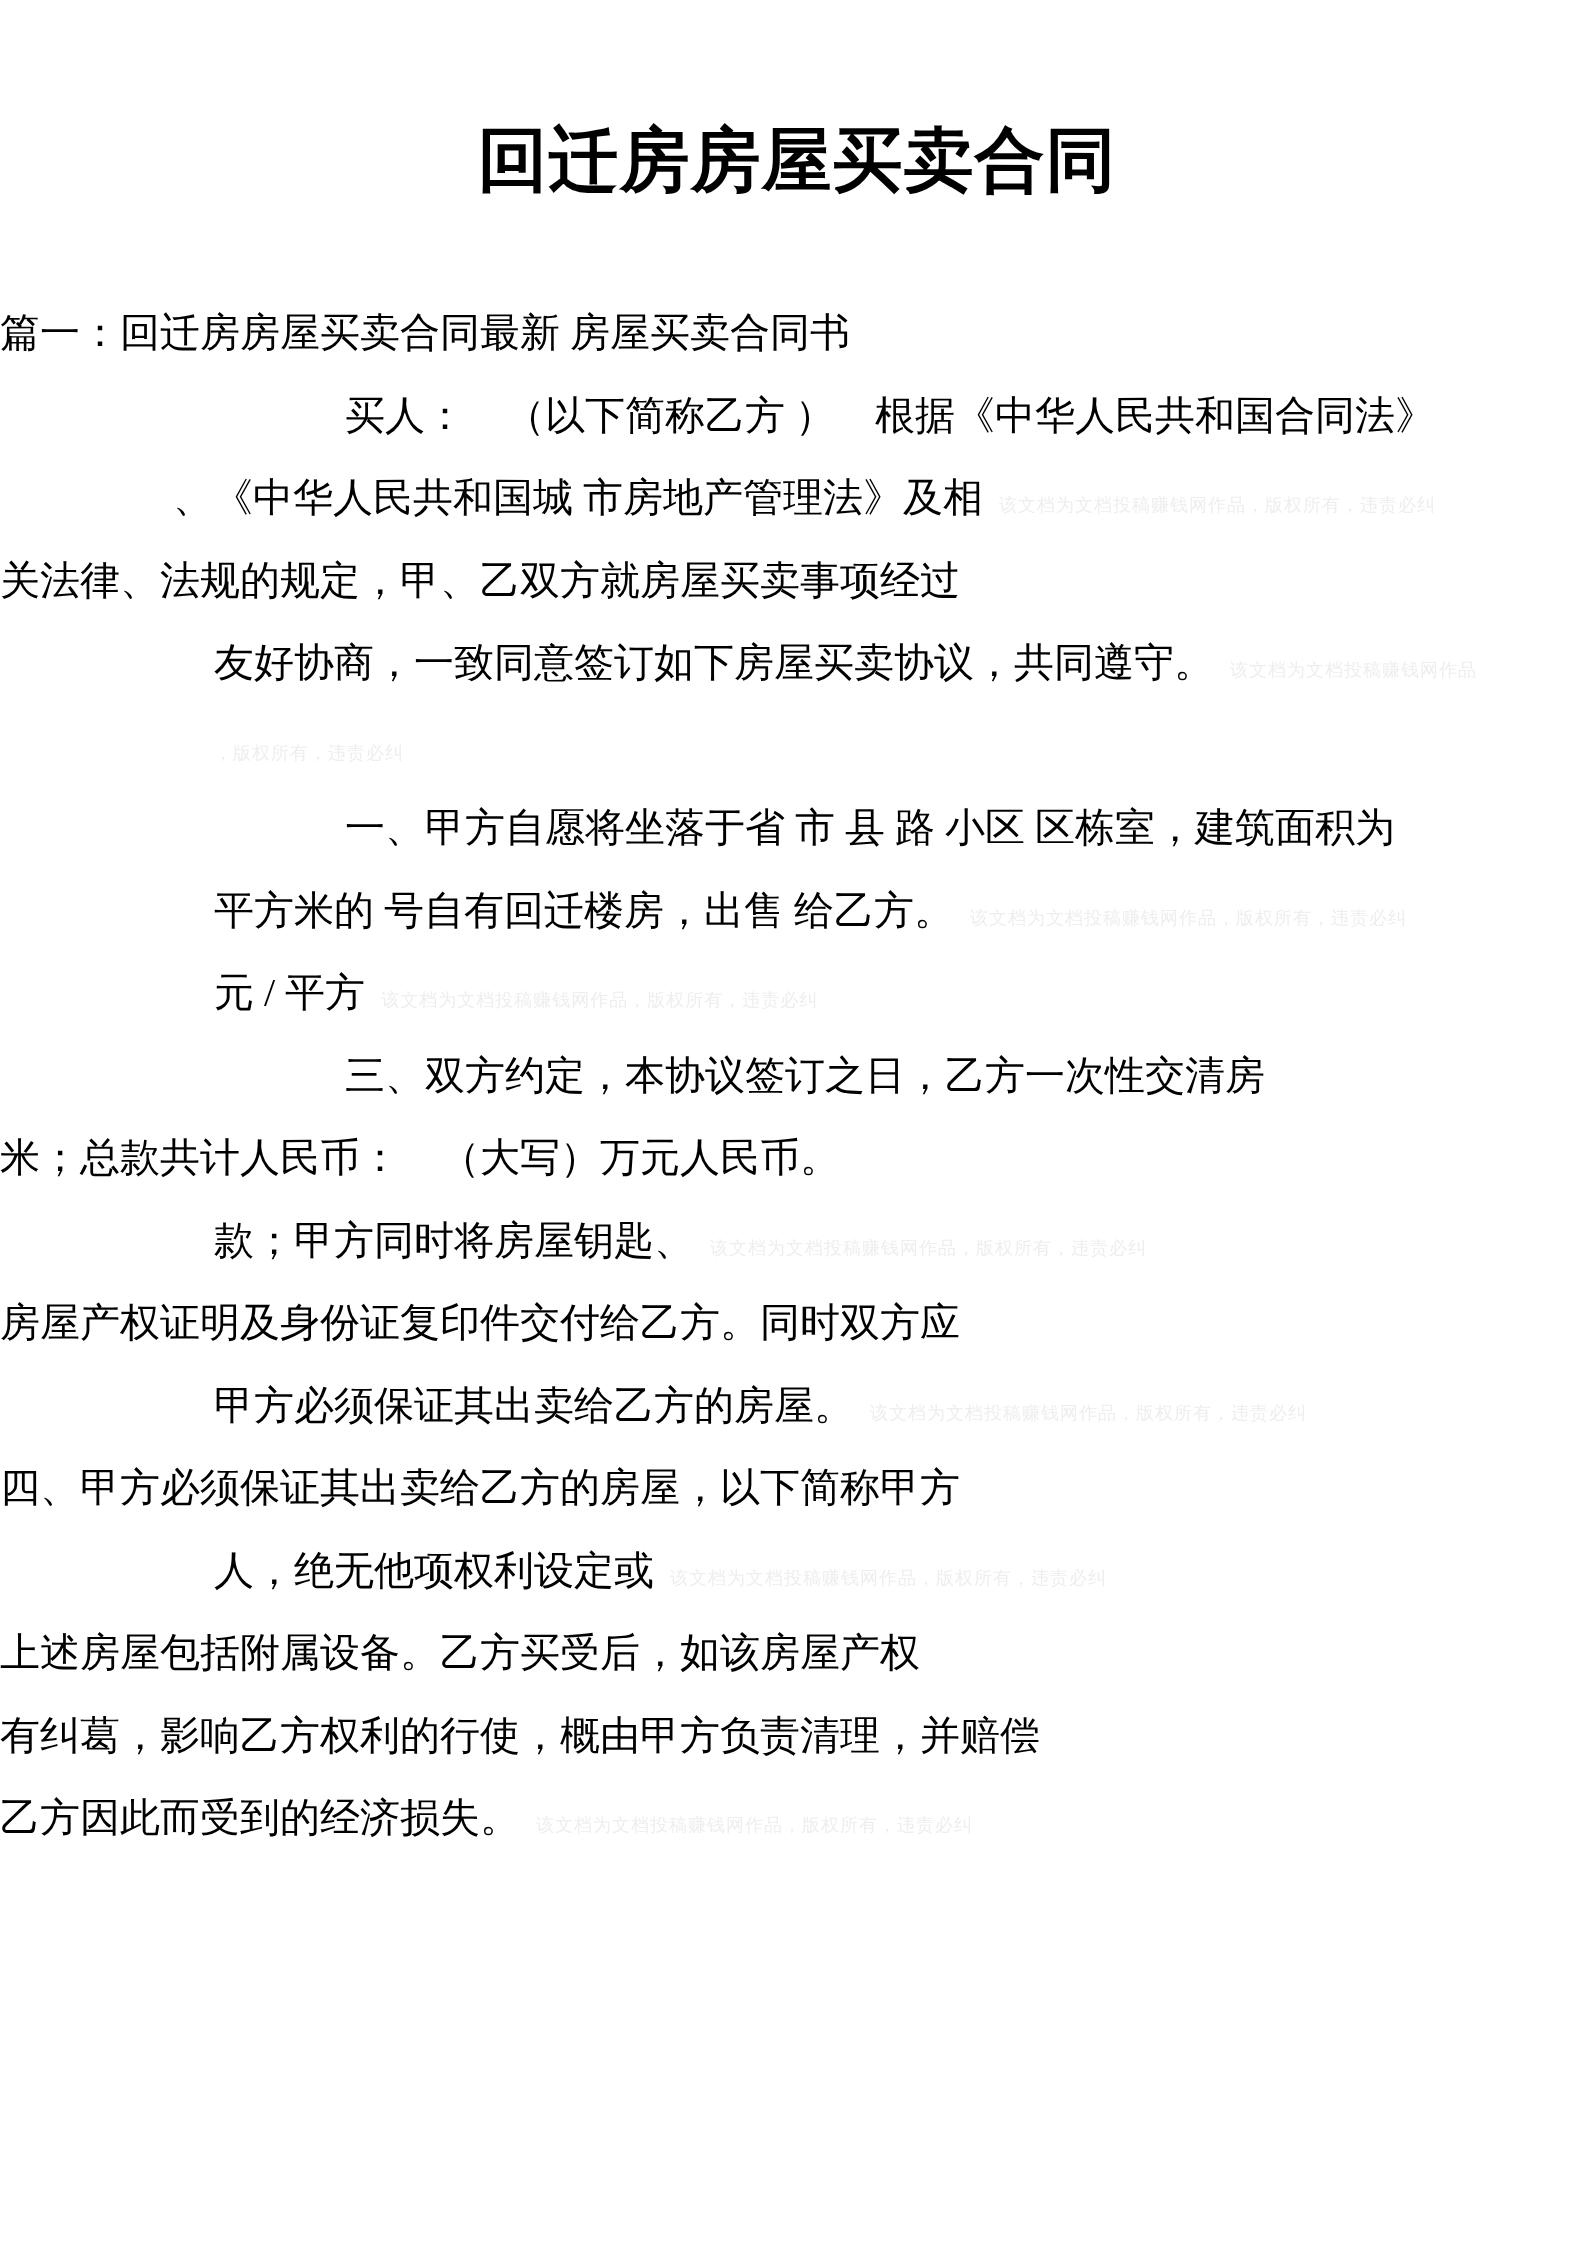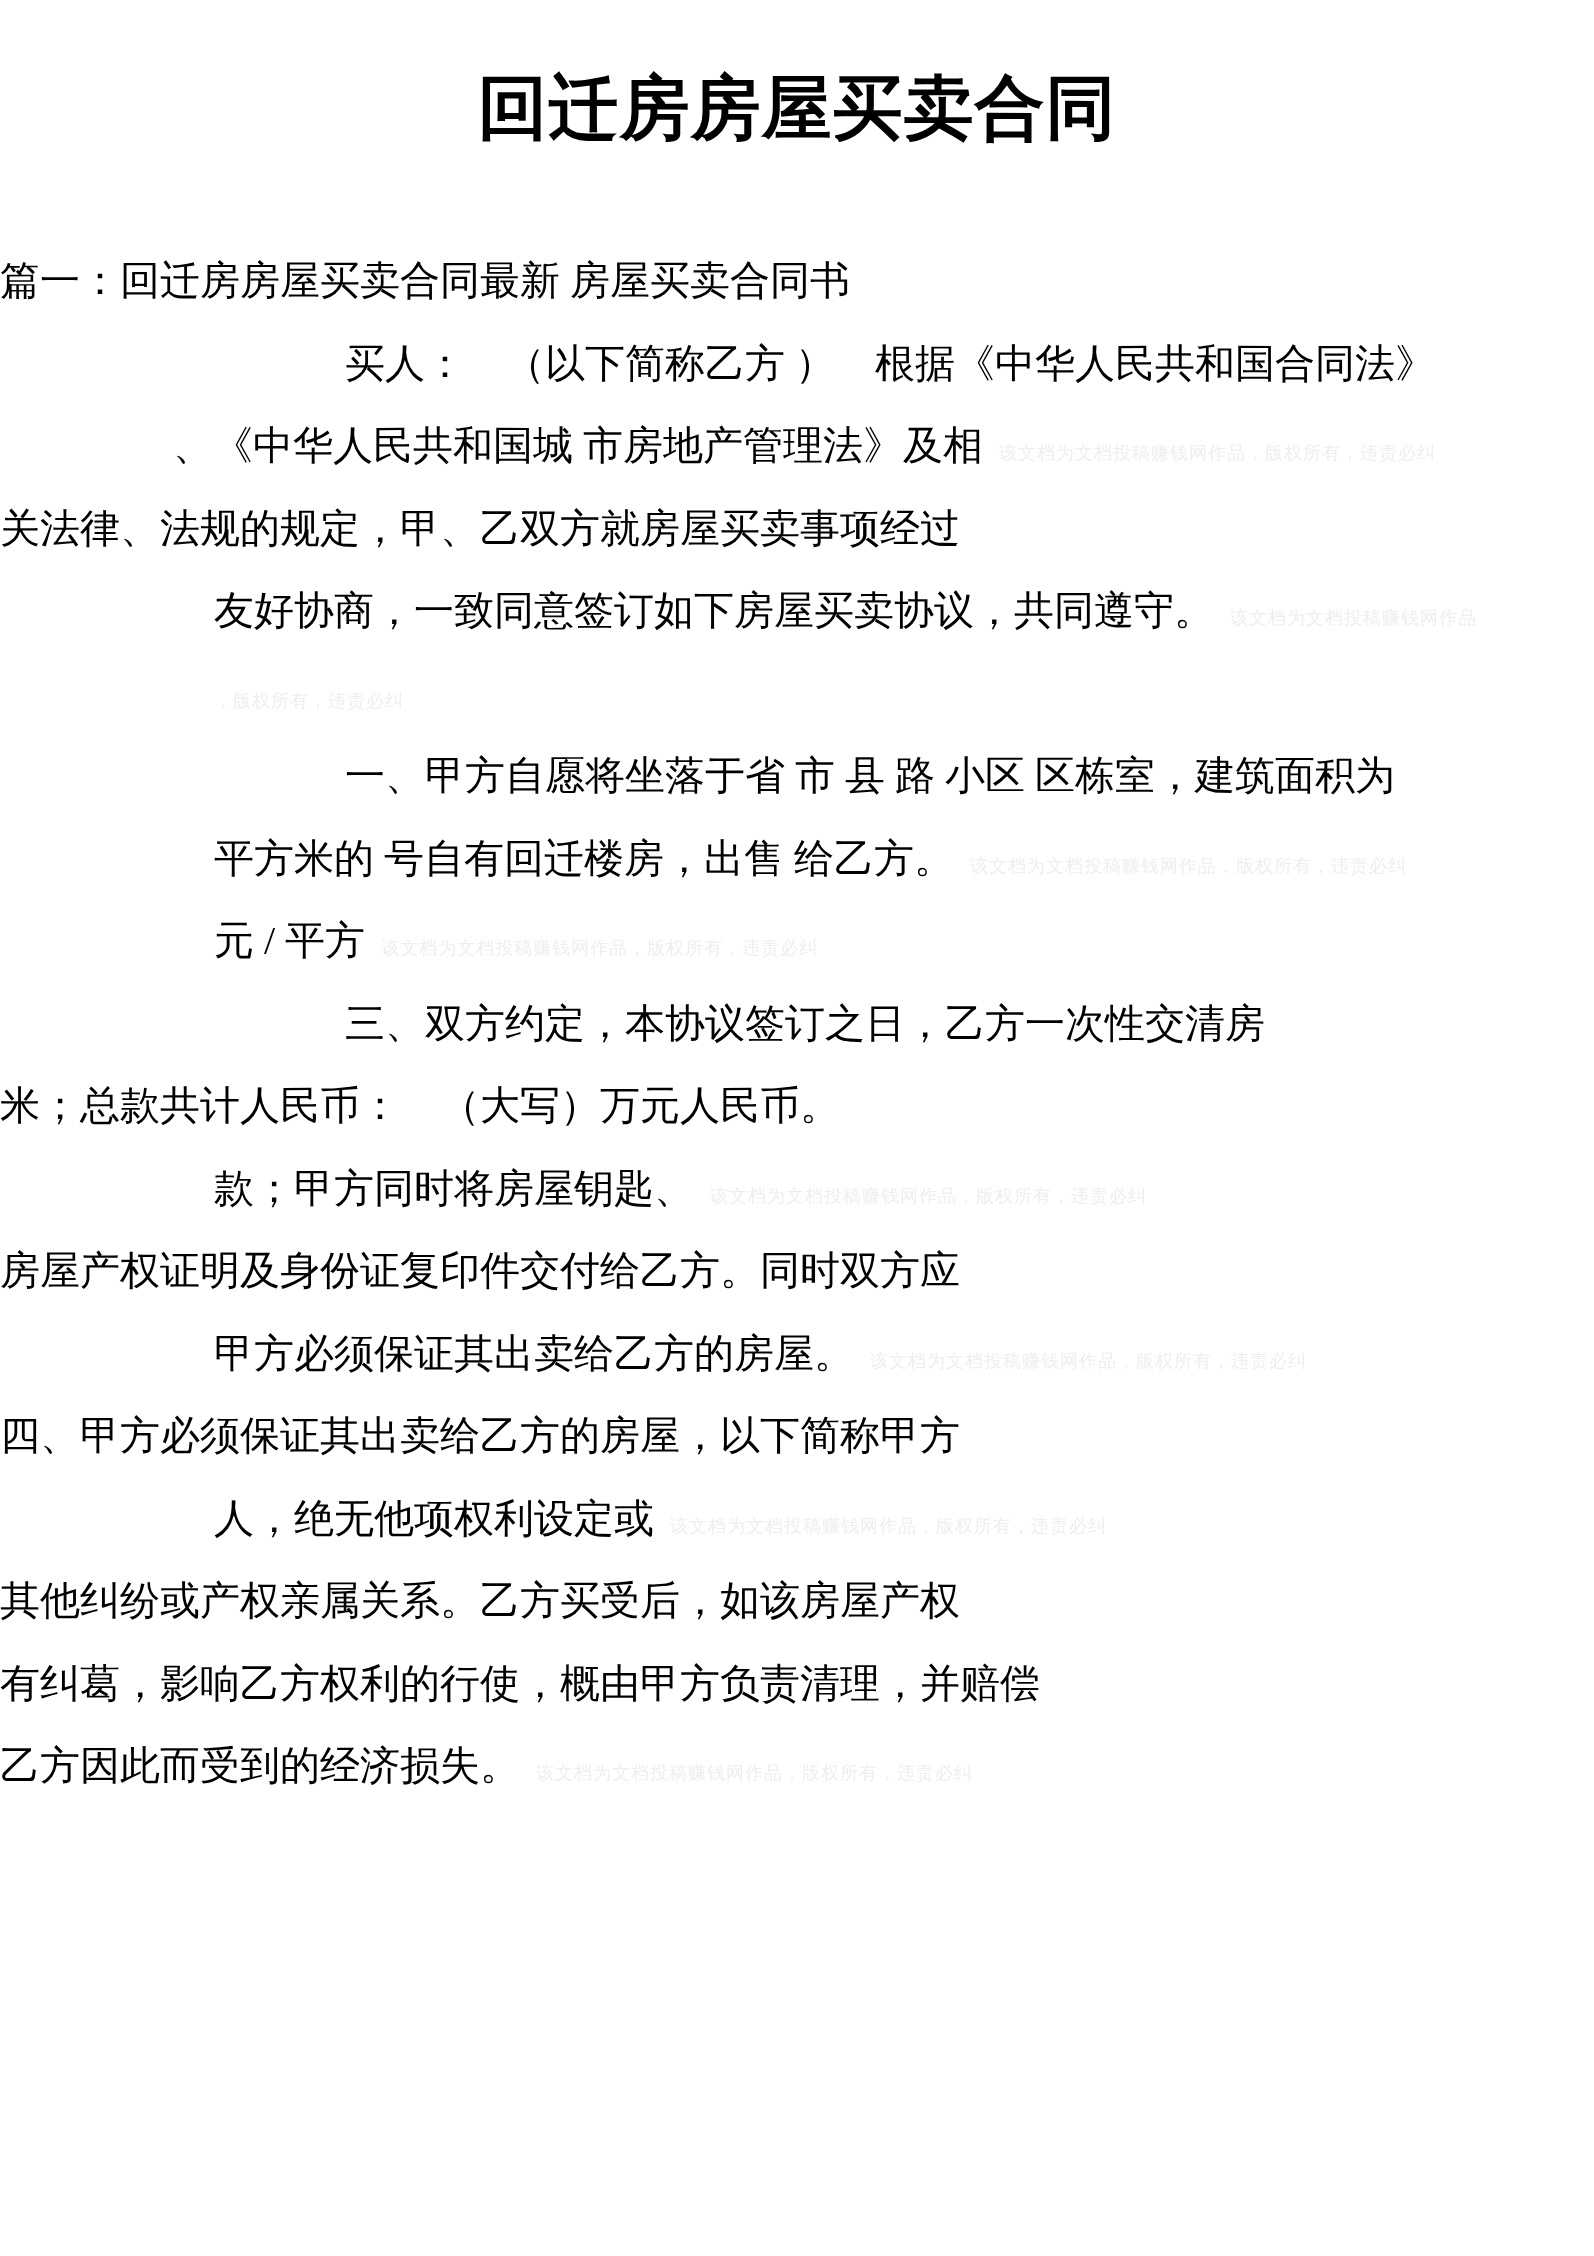--- a/index.html
+++ b/index.html
@@ -17,7 +17,7 @@
     color: #000000;
   }
   .title {
-    margin: 62px 0 0 0;
+    margin: 114px 0 0 0;
     text-align: center;
     font-size: 70px;
     line-height: 92px;

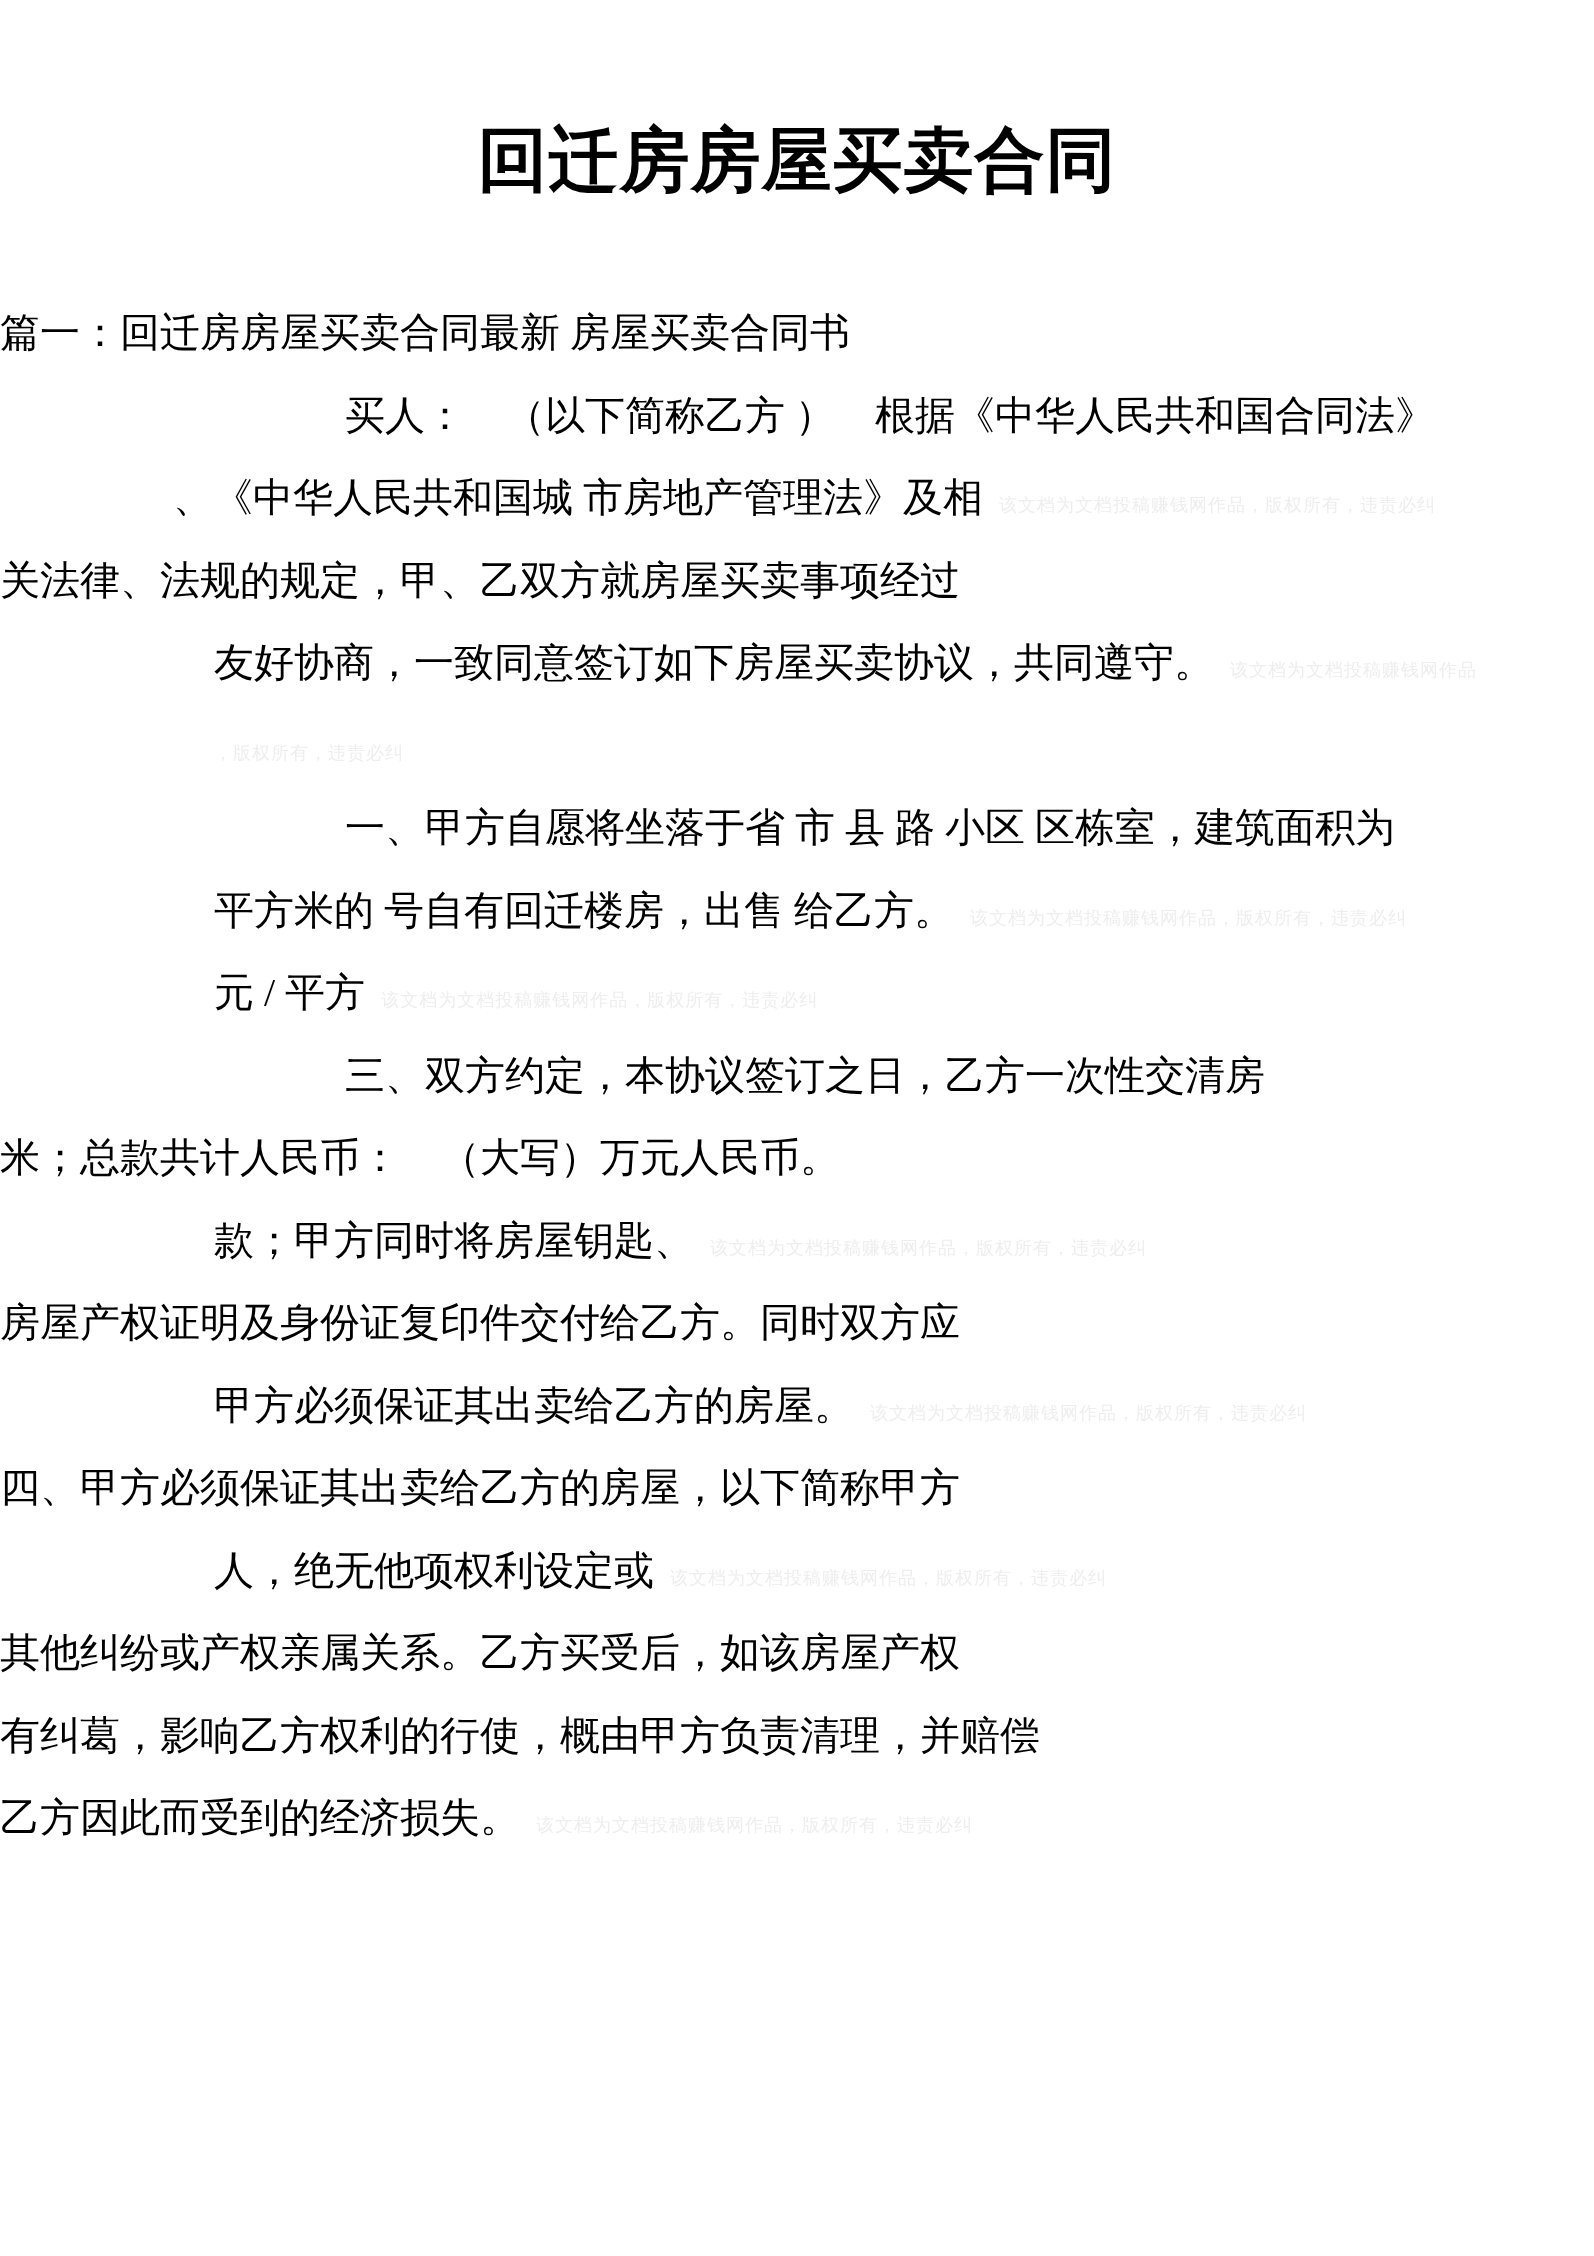--- a/index.html
+++ b/index.html
@@ -72,7 +72,7 @@
     <div class="line ind-0"><span>甲方必须保证其出卖给乙方的房屋。</span><span class="wm">该文档为文档投稿赚钱网作品，版权所有，违责必纠</span></div>
     <div class="line ind-1"><span>四、甲方必须保证其出卖给乙方的房屋，以下简称甲方</span><span class="wm"></span></div>
     <div class="line ind-0"><span>人，绝无他项权利设定或</span><span class="wm">该文档为文档投稿赚钱网作品，版权所有，违责必纠</span></div>
-    <div class="line ind-1"><span>其他纠纷或产权亲属关系。乙方买受后，如该房屋产权</span><span class="wm"></span></div>
+    <div class="line ind-1"><span>上述房屋包括附属设备。乙方买受后，如该房屋产权</span><span class="wm"></span></div>
     <div class="line ind-1"><span>有纠葛，影响乙方权利的行使，概由甲方负责清理，并赔偿</span><span class="wm"></span></div>
     <div class="line ind-1"><span>乙方因此而受到的经济损失。</span><span class="wm">该文档为文档投稿赚钱网作品，版权所有，违责必纠</span></div>
   </div>

